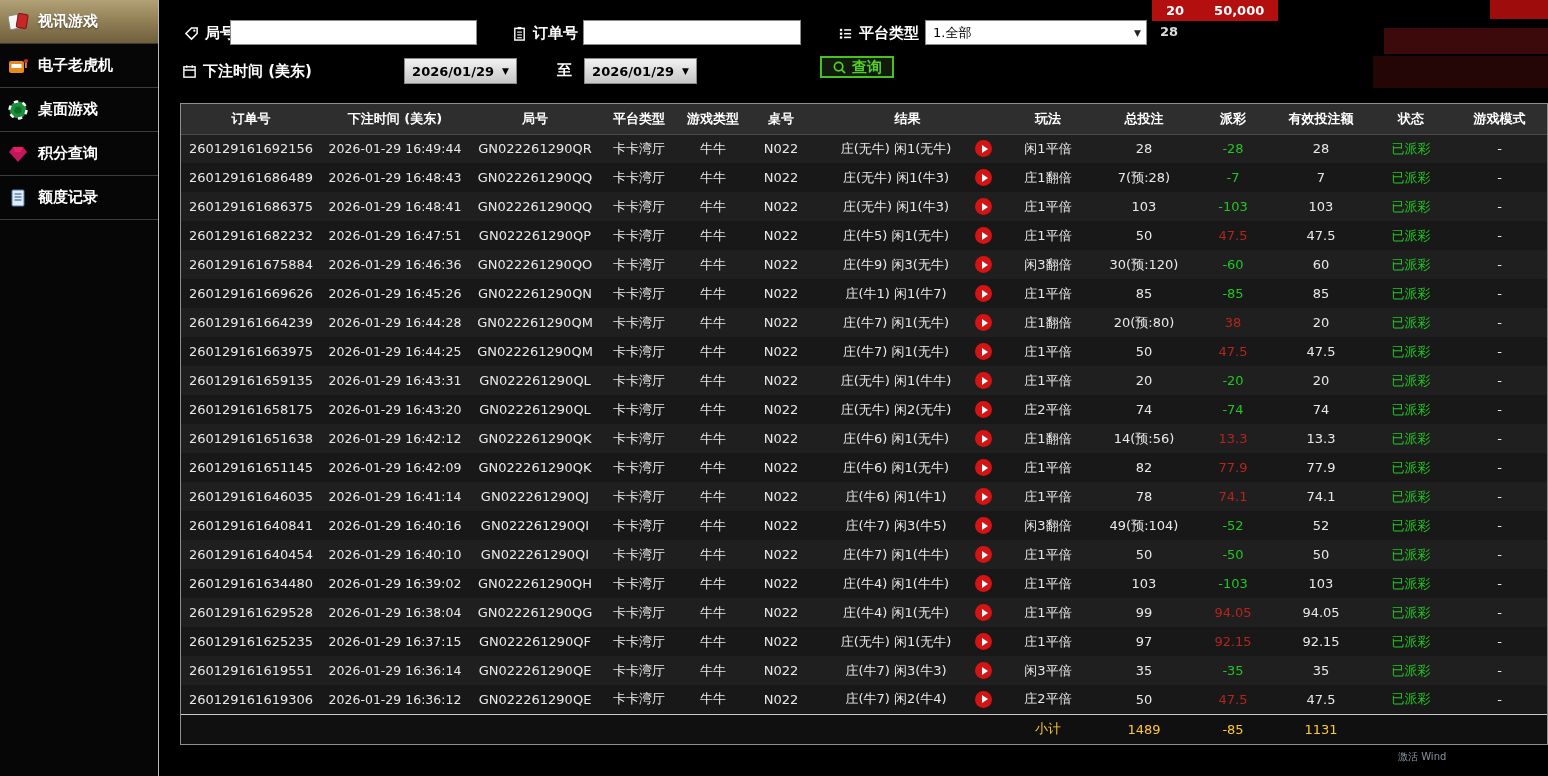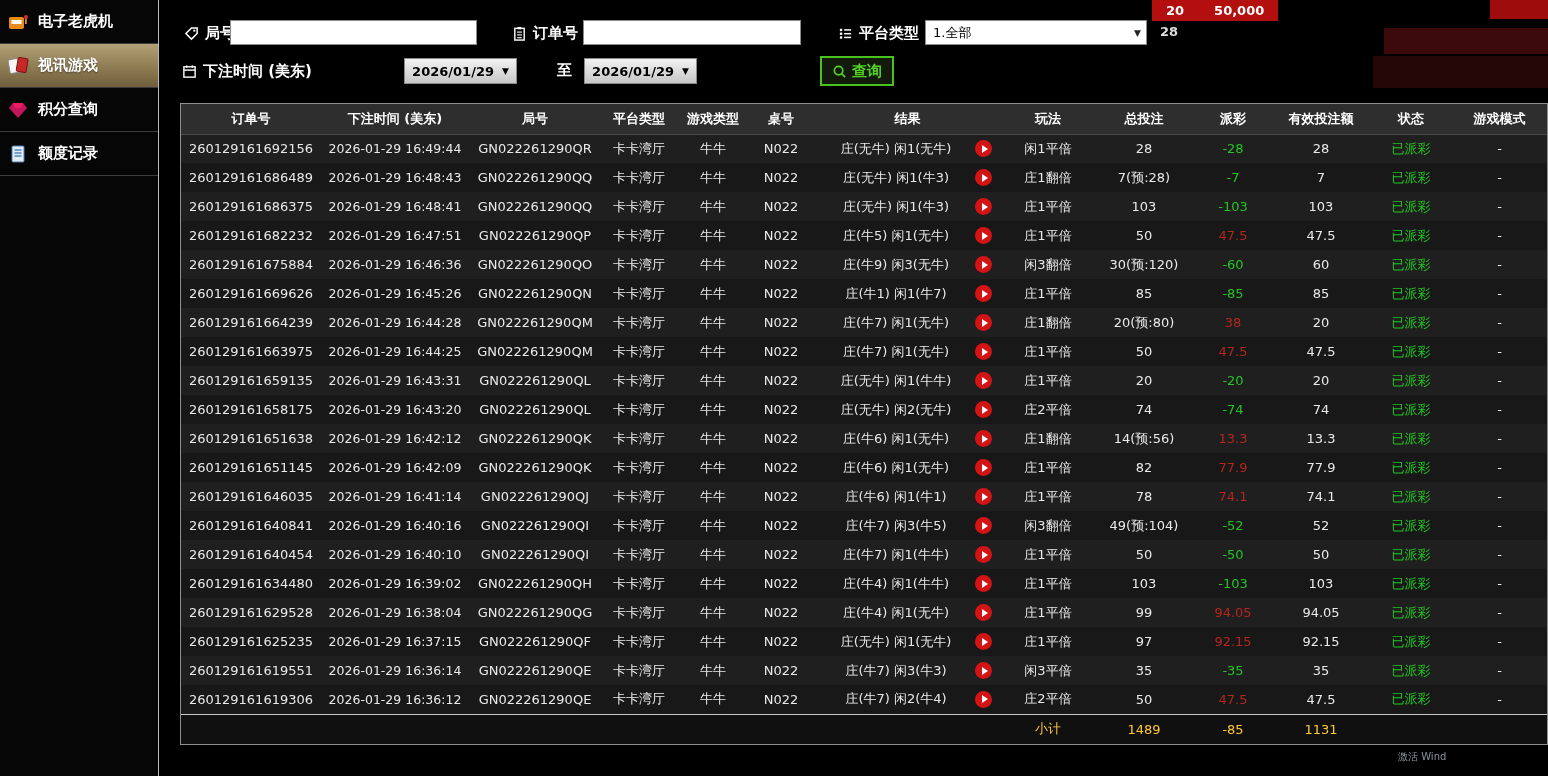--- a/index.html
+++ b/index.html
@@ -87,17 +87,6 @@
 <div class="artifact dark-strip2" data-name="background-artifact"></div>
 
 <div class="sidebar" data-name="sidebar">
-  <div class="side-item" data-name="sidebar-item-slots">
-    <span class="sicon" data-name="slot-machine-icon">
-      <svg viewBox="0 0 22 20" width="22" height="20">
-        <rect x="2" y="5" width="15" height="12" rx="2" fill="#e88b1a"></rect>
-        <rect x="4.5" y="8" width="10" height="4" fill="#fff"></rect>
-        <rect x="18" y="6" width="1.8" height="6" fill="#e88b1a"></rect>
-        <circle cx="19" cy="5" r="2" fill="#d32f2f"></circle>
-      </svg>
-    </span>
-    <span data-name="sidebar-item-label">电子老虎机</span>
-  </div>
   <div class="side-item active" data-name="sidebar-item-video-games">
     <span class="sicon" data-name="cards-icon">
       <svg viewBox="0 0 22 20" width="22" height="20">
@@ -110,6 +99,17 @@
       </svg>
     </span>
     <span data-name="sidebar-item-label">视讯游戏</span>
+  </div>
+  <div class="side-item" data-name="sidebar-item-slots">
+    <span class="sicon" data-name="slot-machine-icon">
+      <svg viewBox="0 0 22 20" width="22" height="20">
+        <rect x="2" y="5" width="15" height="12" rx="2" fill="#e88b1a"></rect>
+        <rect x="4.5" y="8" width="10" height="4" fill="#fff"></rect>
+        <rect x="18" y="6" width="1.8" height="6" fill="#e88b1a"></rect>
+        <circle cx="19" cy="5" r="2" fill="#d32f2f"></circle>
+      </svg>
+    </span>
+    <span data-name="sidebar-item-label">电子老虎机</span>
   </div>
   <div class="side-item" data-name="sidebar-item-points-query">
     <span class="sicon" data-name="gem-icon">

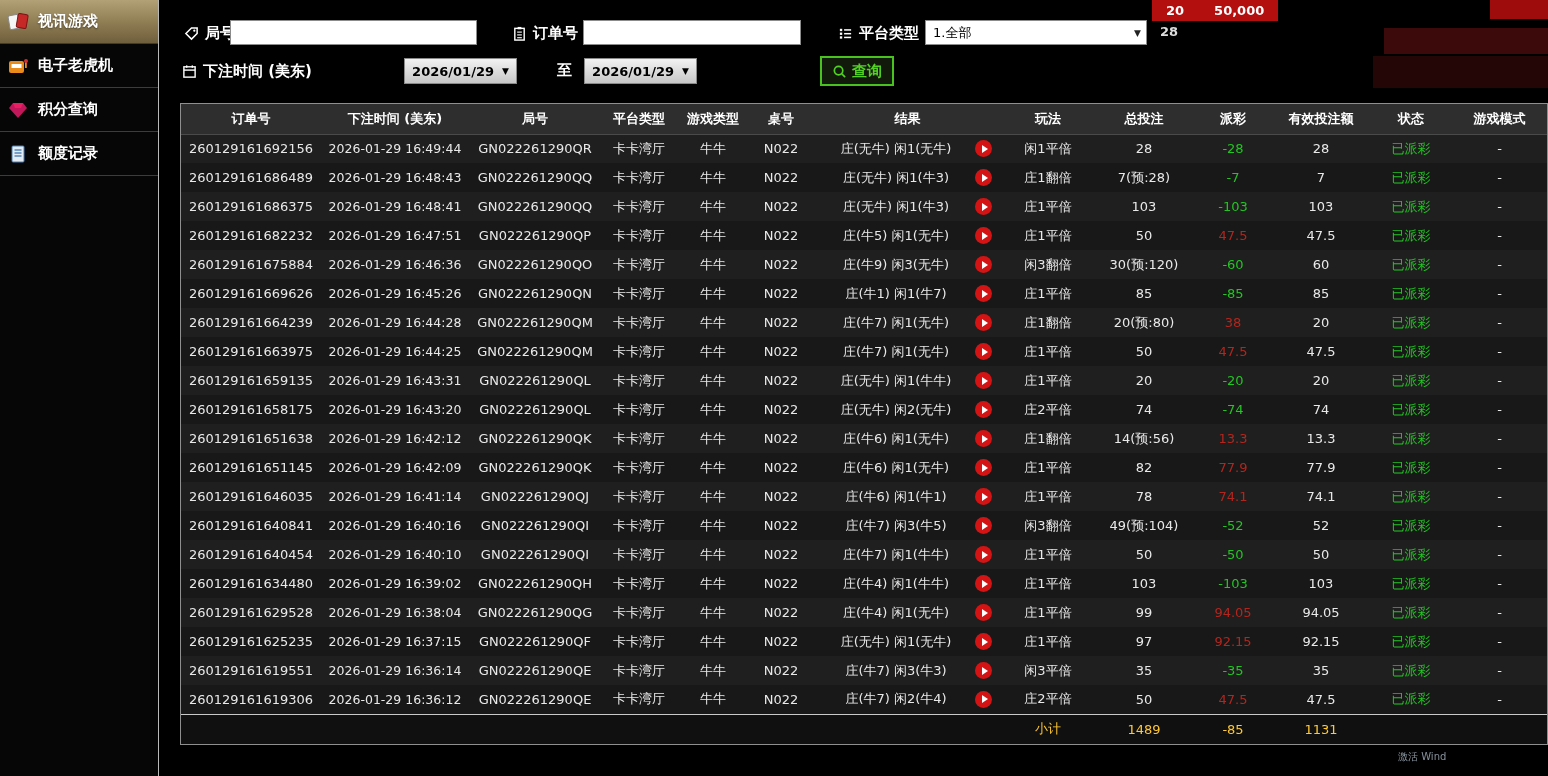--- a/index.html
+++ b/index.html
@@ -34,7 +34,7 @@
               display:flex; align-items:center; justify-content:center; gap:8px; cursor:pointer; }
   .date-btn .arrow { font-size:9px; }
   .to-label { position:absolute; font-size:15px; font-weight:bold; color:#fff; }
-  .query-btn { position:absolute; height:30px; background:#121a0c; border:2px solid #49c21f;
+  .query-btn { position:absolute; height:22px; background:#121a0c; border:2px solid #49c21f;
                color:#52d024; font-size:15px; font-weight:bold; display:flex; align-items:center;
                gap:5px; padding:0 10px; cursor:pointer; font-family:inherit; }
 

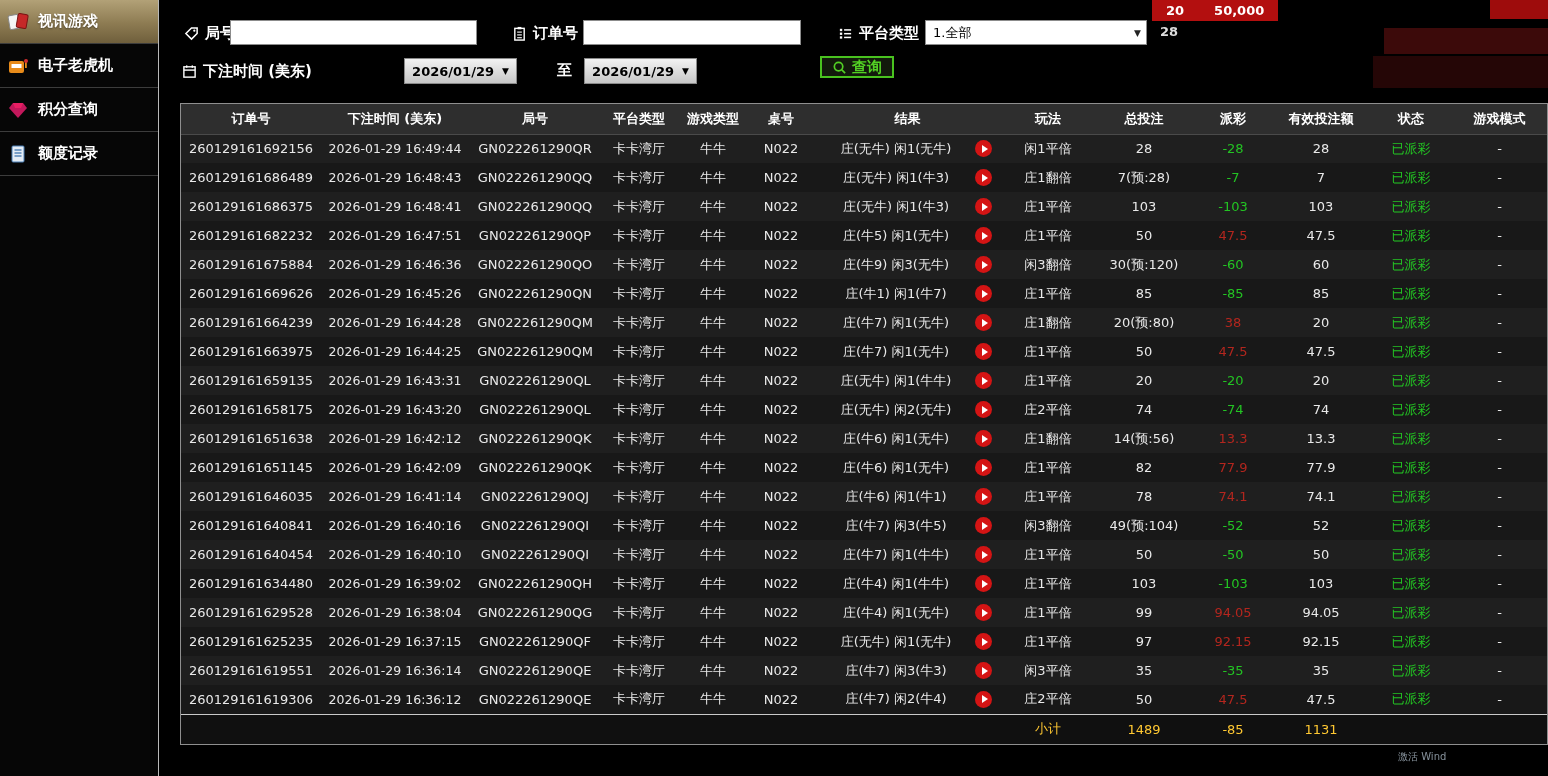--- a/index.html
+++ b/index.html
@@ -110,6 +110,16 @@
       </svg>
     </span>
     <span data-name="sidebar-item-label">电子老虎机</span>
+  </div>
+  <div class="side-item" data-name="sidebar-item-table-games">
+    <span class="sicon" data-name="poker-chip-icon">
+      <svg viewBox="0 0 20 20" width="20" height="20">
+        <circle cx="10" cy="10" r="8.5" fill="#1b8f3a"></circle>
+        <circle cx="10" cy="10" r="8.5" fill="none" stroke="#fff" stroke-width="2.4" stroke-dasharray="4.4 4.5"></circle>
+        <circle cx="10" cy="10" r="3.6" fill="#0f6b28"></circle>
+      </svg>
+    </span>
+    <span data-name="sidebar-item-label">桌面游戏</span>
   </div>
   <div class="side-item" data-name="sidebar-item-points-query">
     <span class="sicon" data-name="gem-icon">

